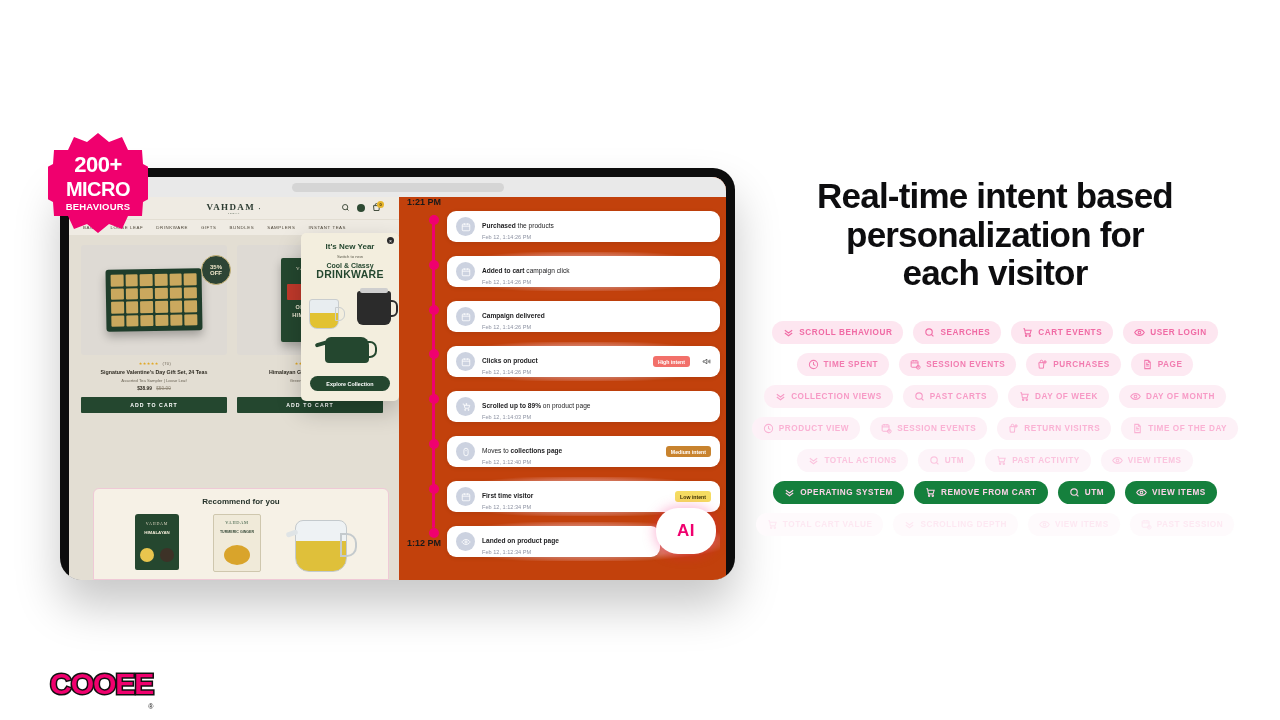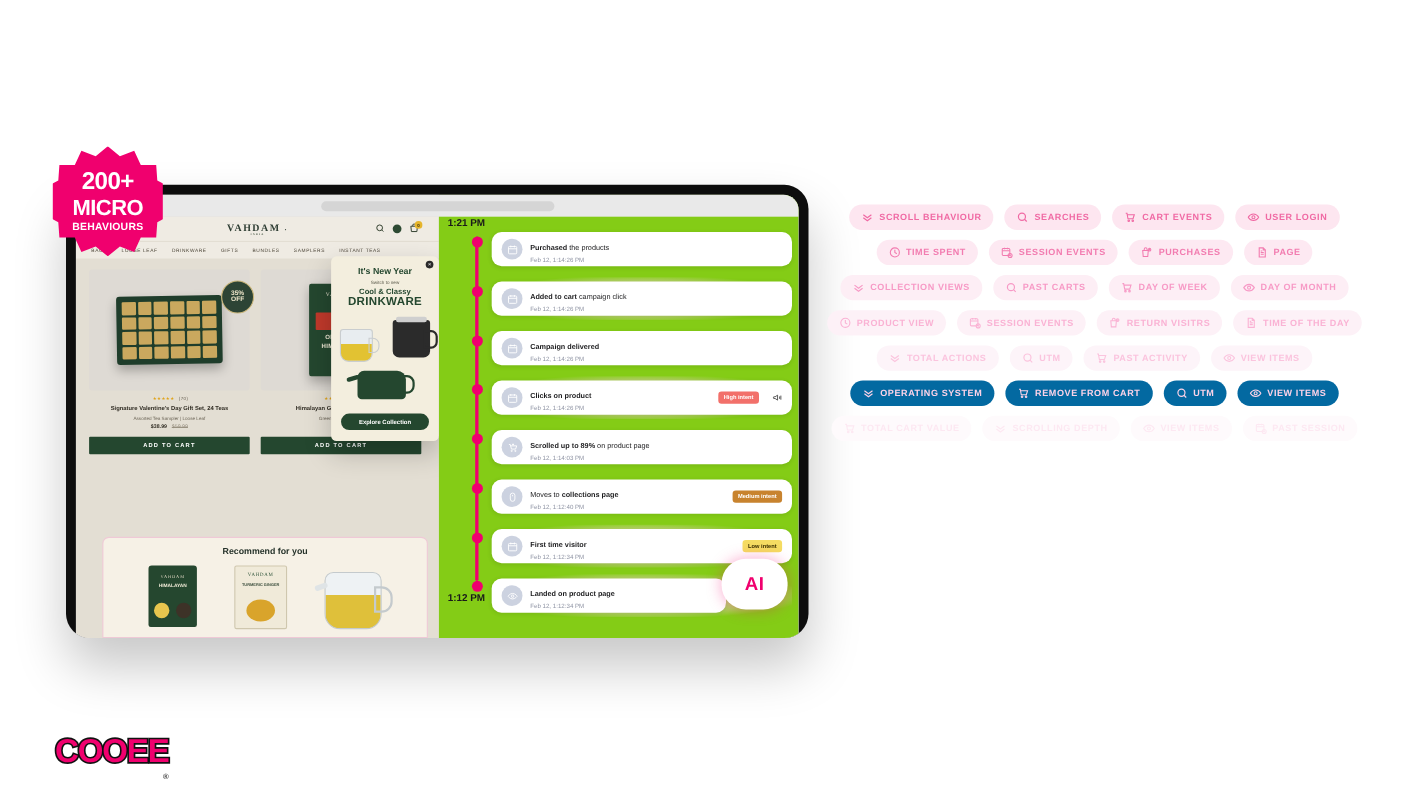--- a/index.html
+++ b/index.html
@@ -156,7 +156,7 @@
   
   #timeline-panel {
     flex: 1; height: 100%;
-    background: #84cc16; padding-top: 20px;
+    background: #c2410c; padding-top: 20px;
     position: relative; overflow: hidden;
   }
   #rail { position:absolute; left: 33px; top: 38px; bottom: 52px; width: 3px; background:#f0006e; border-radius:2px;}

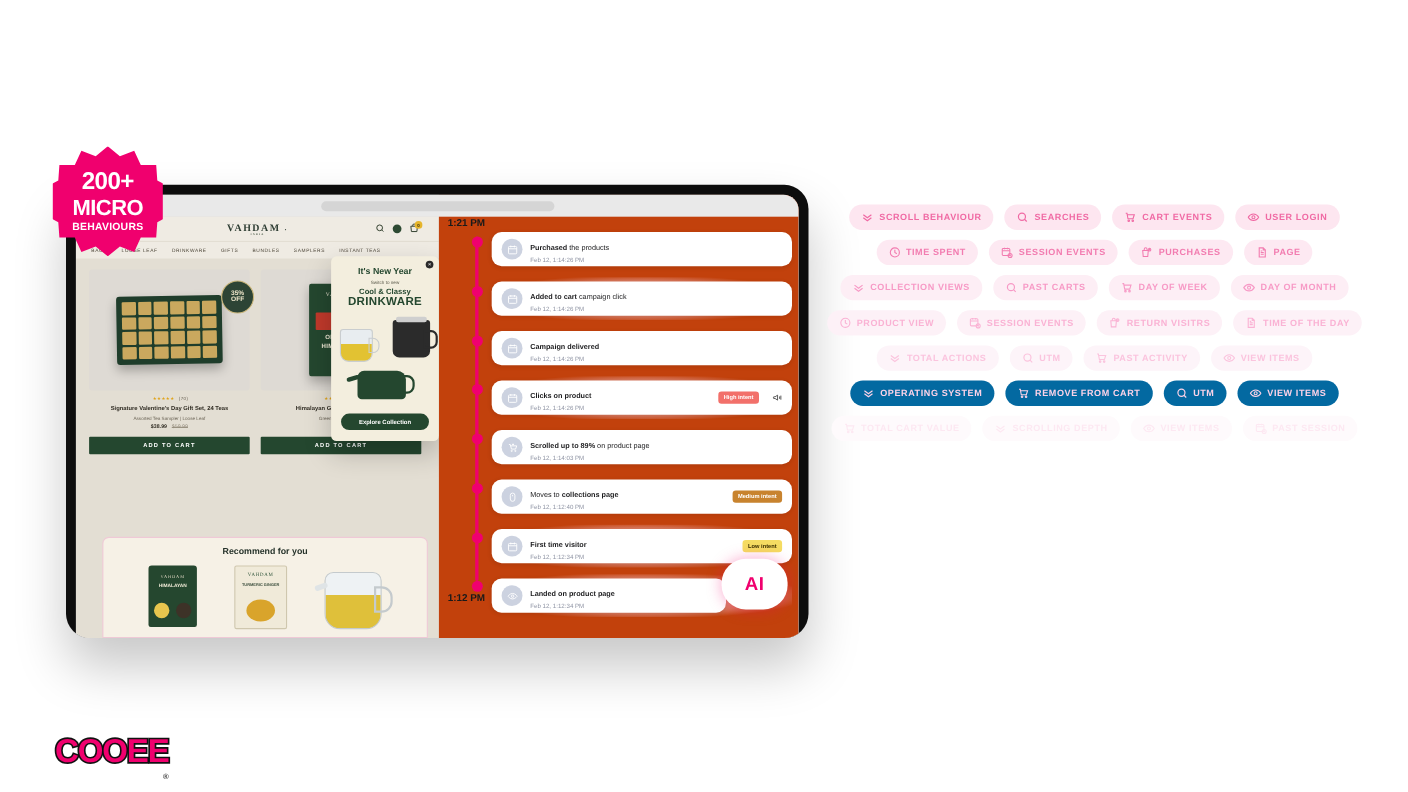--- a/index.html
+++ b/index.html
@@ -579,6 +579,11 @@
 </div>
 
 <div id="right">
+  <h1 id="headline">
+    <span>Real-time intent based</span><br>
+    <span>personalization for</span><br>
+    <span>each visitor</span>
+  </h1>
   <div id="chips">
       <div class="chip-row r1">
         <div class="chip">

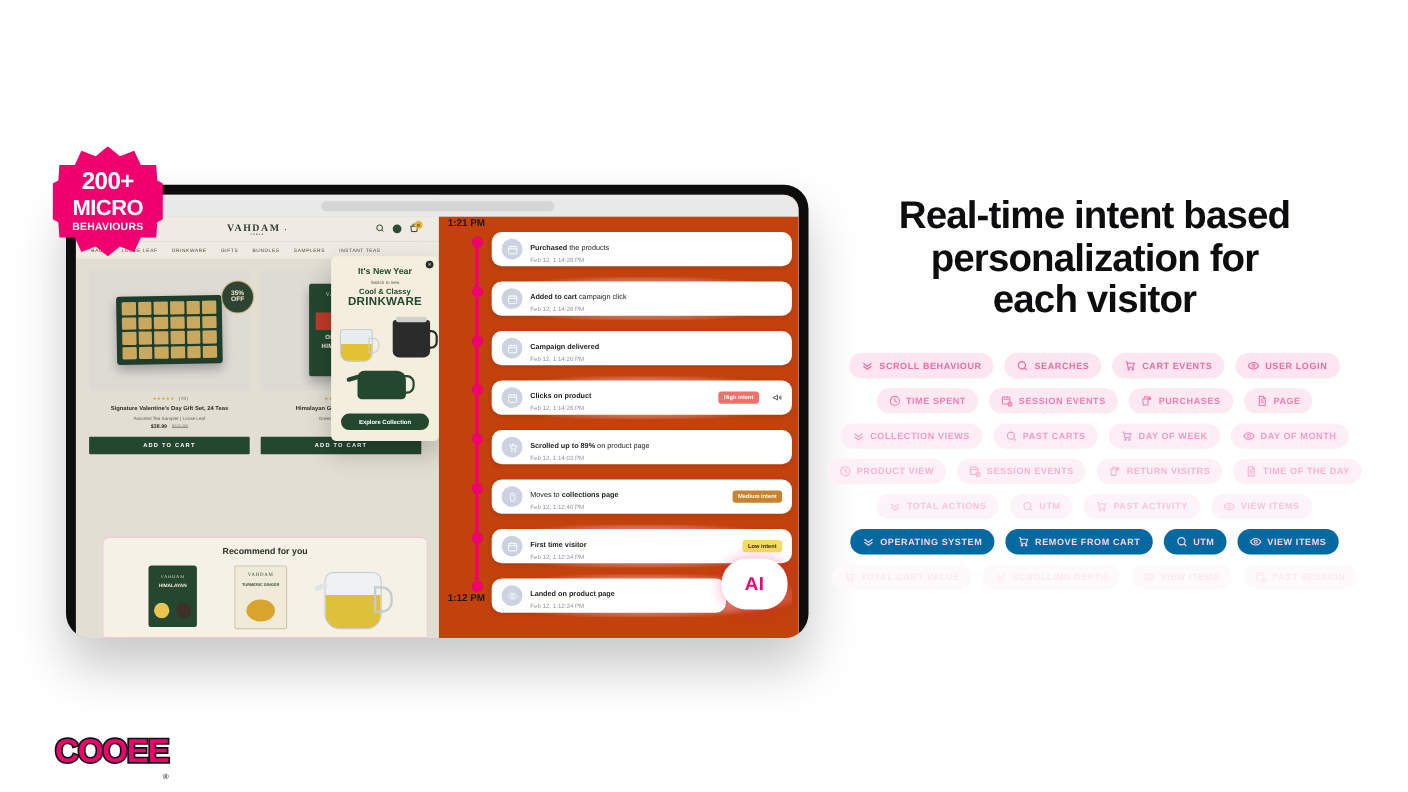--- a/index.html
+++ b/index.html
@@ -240,7 +240,7 @@
   .chip-row.r3 .chip { background:#fdeef5; color:#f79ac6; }
   .chip-row.r4 .chip { background:#fdf1f7; color:#fab2d4; }
   .chip-row.r5 .chip { background:#fdf4f9; color:#fbc4de; }
-  .chip-row.r6 .chip { background:#0369a1; color:#fcd3e8;text-align:center; }
+  .chip-row.r6 .chip { background:#15803d; color:#fcd3e8;text-align:center; }
   .chip-row.r7 .chip { background:#fefafc; color:#fde8f2; }
 </style>
 </head>

